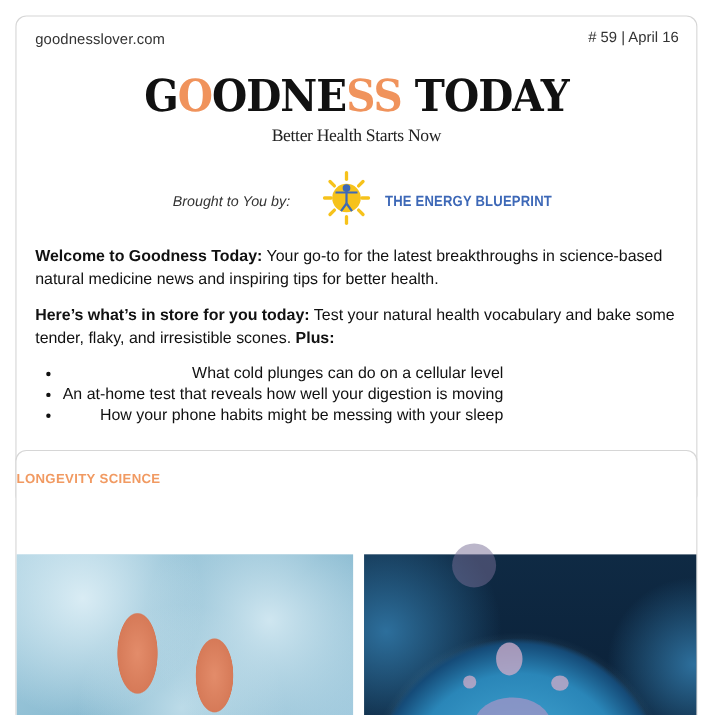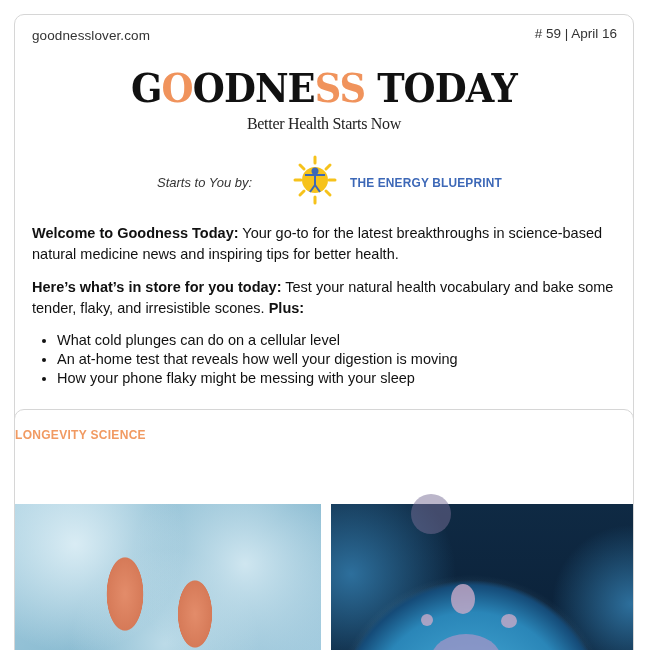--- a/index.html
+++ b/index.html
@@ -50,7 +50,7 @@
   </div>
   <div class="tagline">Better Health Starts Now</div>
 
-  <div class="sponsor">Starts to You by:</div>
+  <div class="sponsor">Brought to You by:</div>
   <svg class="sponsor-logo" viewBox="0 0 44 50">
     <g stroke="#f6c21b" stroke-width="3" stroke-linecap="round">
       <line x1="22" y1="2" x2="22" y2="8"></line>

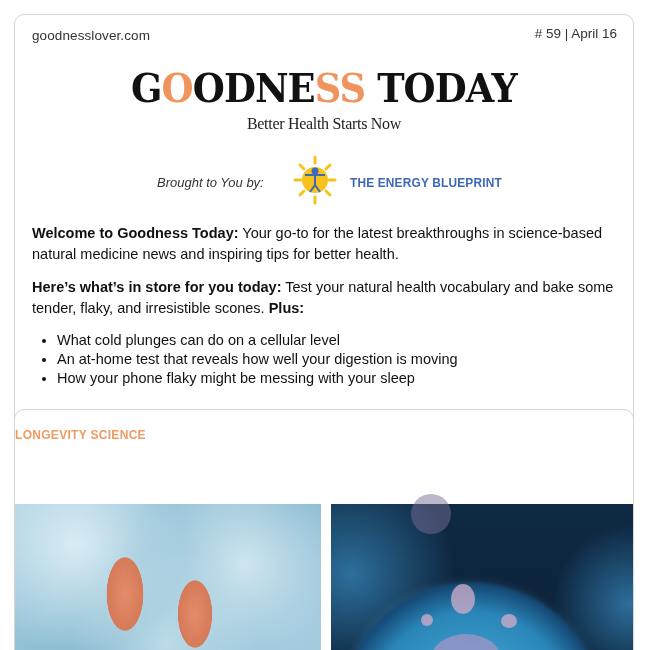--- a/index.html
+++ b/index.html
@@ -20,7 +20,7 @@
   #p2 { top:262px; }
   .para b { font-weight:bold; }
   ul.bullets { position:absolute; left:22px; top:316px; margin:0; padding:0 0 0 20px; font-size:14.5px; line-height:19px; }
-  ul.bullets li { margin:0; }
+  ul.bullets li { margin:0;text-align:right; }
   .kicker { position:absolute; left:0; right:0; top:18px; text-align:left; font-size:12px; font-weight:bold; color:#f19a62; letter-spacing:0.3px; }
   .headline { position:absolute; left:0; right:0; top:38px; text-align:center; font-family:"Liberation Serif", serif; font-size:35px; color:#111; letter-spacing:-1.2px; }
   .img { position:absolute; top:94px; height:160px; }

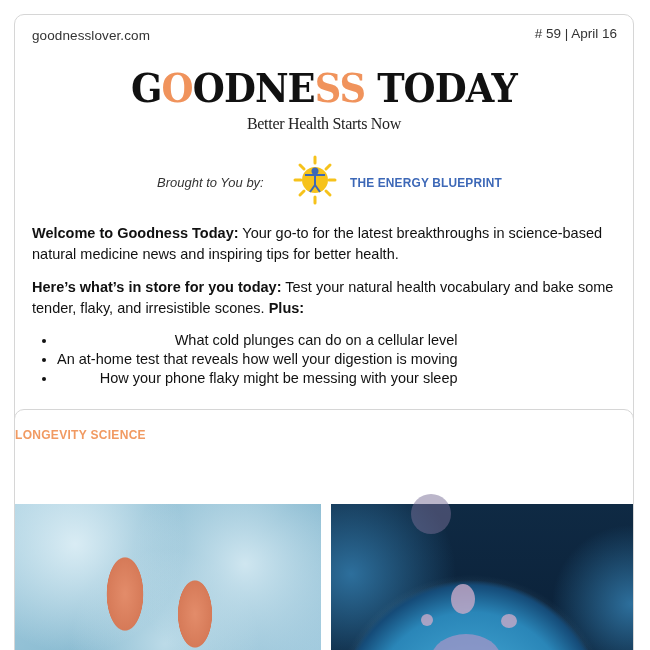--- a/index.html
+++ b/index.html
@@ -82,7 +82,7 @@
   <ul class="bullets">
     <li>What cold plunges can do on a cellular level</li>
     <li>An at-home test that reveals how well your digestion is moving</li>
-    <li>How your phone flaky might be messing with your sleep</li>
+    <li>How your phone habits might be messing with your sleep</li>
   </ul>
 </div>
 

